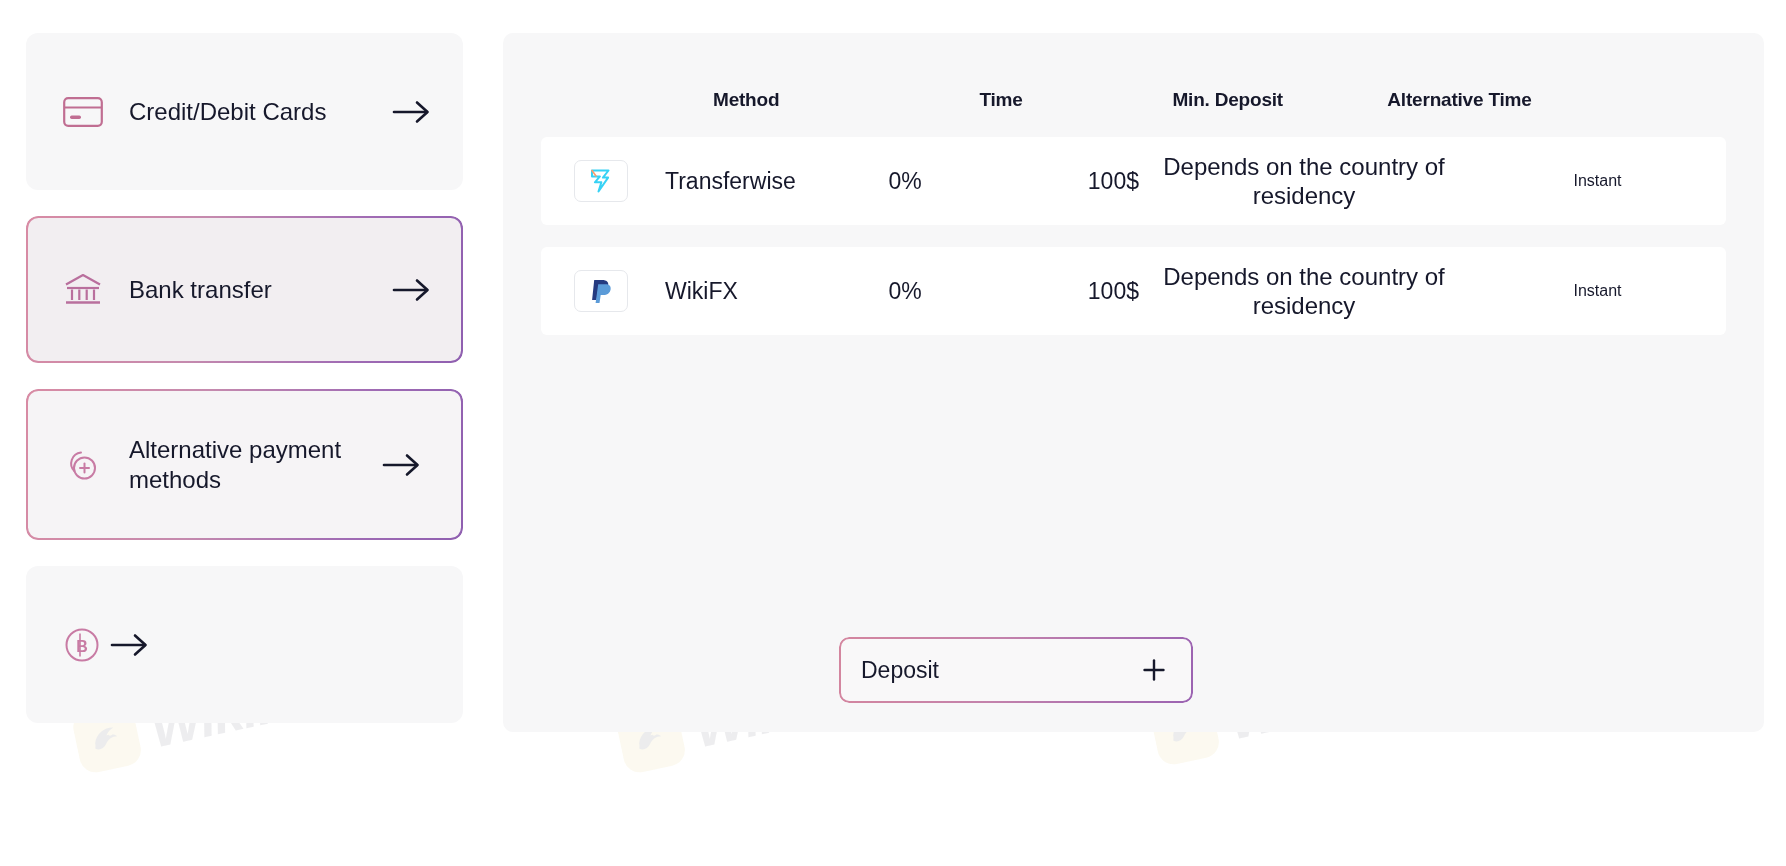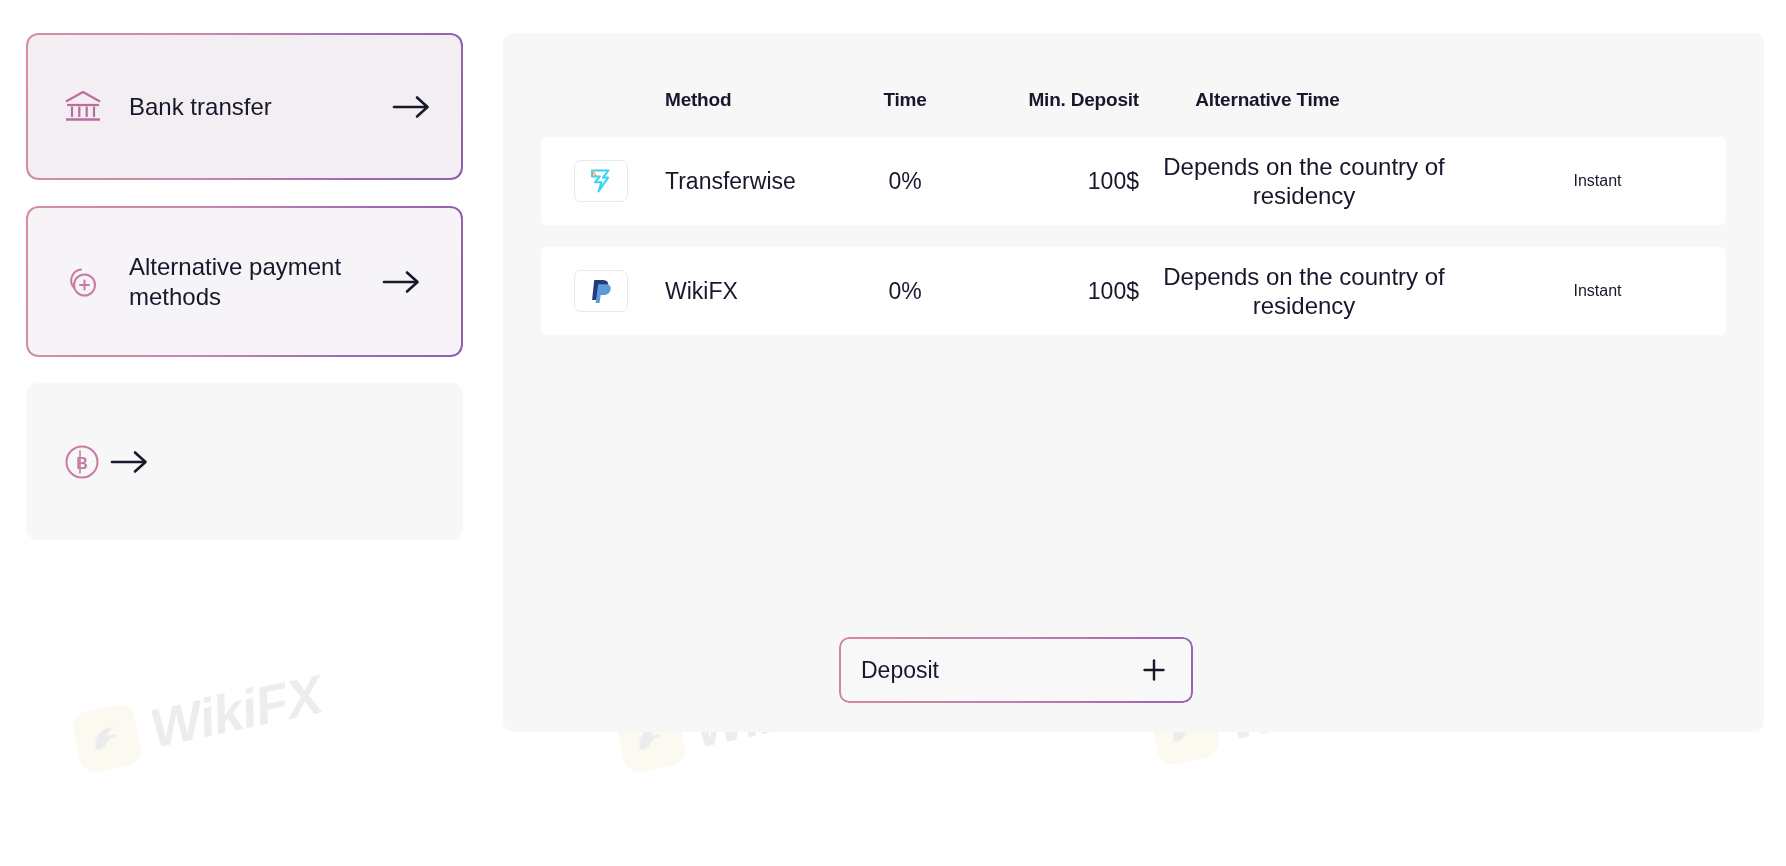--- a/index.html
+++ b/index.html
@@ -336,6 +336,22 @@
 
   <div class="left-col">
 
+    <div class="method-card plain card-h-157">
+      <div class="mc-icon">
+        <svg width="40" height="30" viewBox="0 0 40 30" fill="none">
+          <rect x="1.2" y="1.2" width="37.6" height="27.6" rx="4" stroke="#c06e92" stroke-width="2.2"></rect>
+          <line x1="1.6" y1="10.5" x2="38.4" y2="10.5" stroke="#c06e92" stroke-width="2.2"></line>
+          <rect x="7" y="18.5" width="11" height="3.4" rx="1.7" fill="#c06e92"></rect>
+        </svg>
+      </div>
+      <div class="mc-label">Credit/Debit Cards</div>
+      <div class="mc-arrow">
+        <svg width="40" height="26" viewBox="0 0 40 26" fill="none">
+          <line x1="2" y1="13" x2="35" y2="13" stroke="#16182b" stroke-width="2.6" stroke-linecap="round"></line>
+          <polyline points="25,3.5 35.5,13 25,22.5" fill="none" stroke="#16182b" stroke-width="2.6" stroke-linecap="round" stroke-linejoin="round"></polyline>
+        </svg>
+      </div>
+    </div>
 
     <div class="method-card bordered card-h-147">
       <div class="mc-icon">

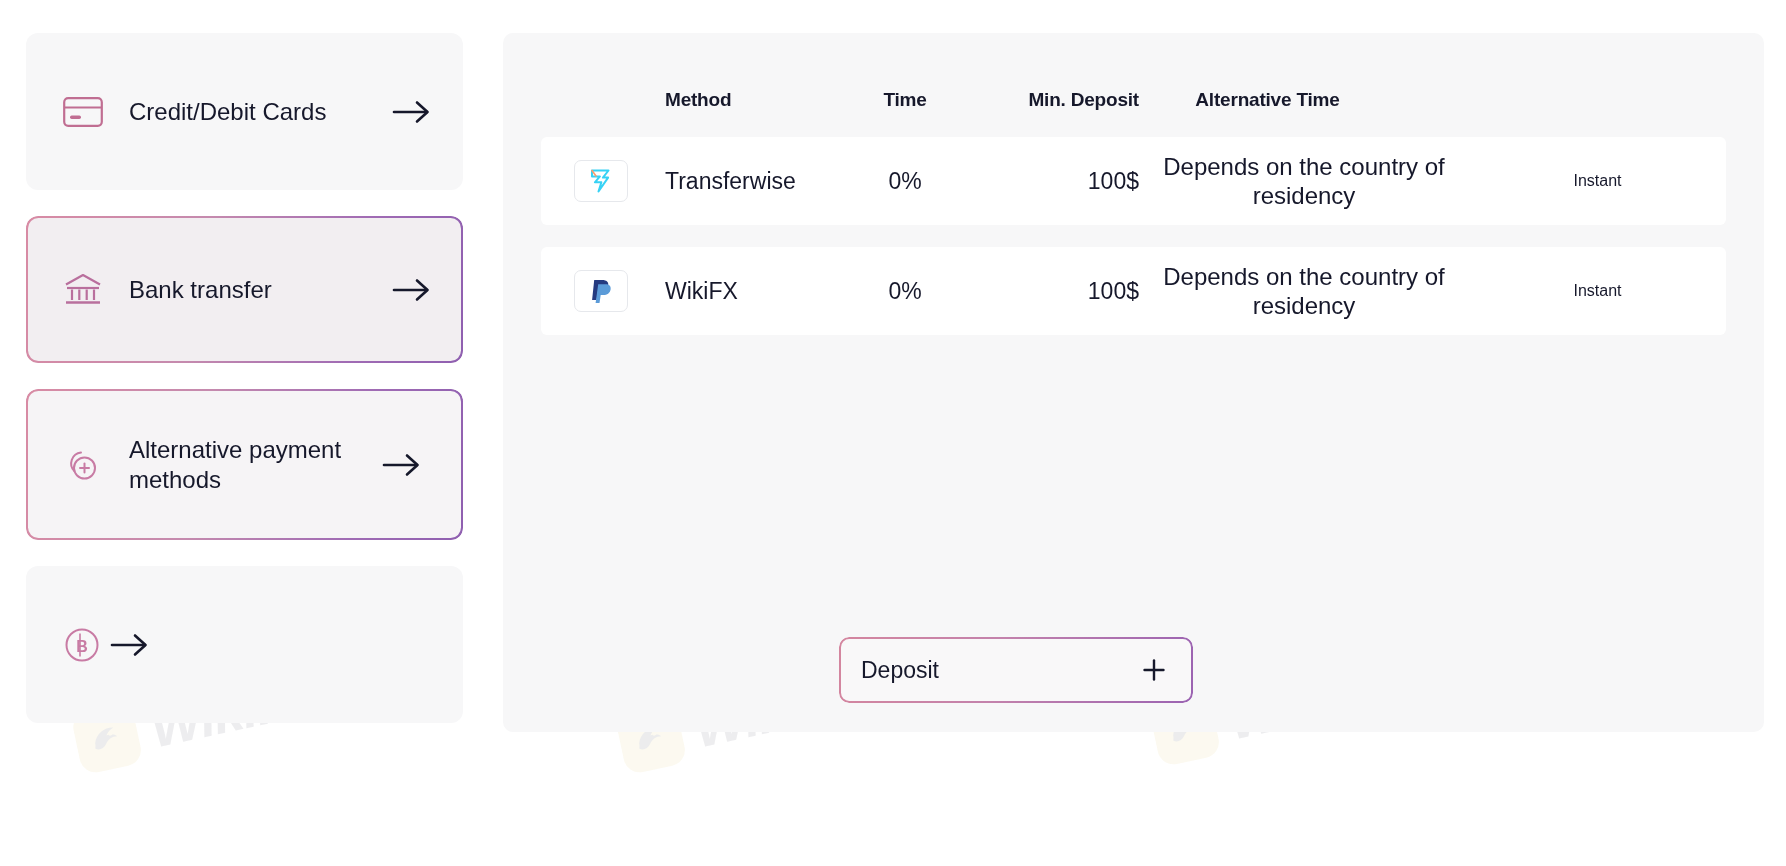--- a/index.html
+++ b/index.html
@@ -160,6 +160,7 @@
     height: 104px;
     padding-top: 56px;
     align-items: flex-start;
+    gap: 48px;
   }
   .thead .cell {
     font-size: 19px;

